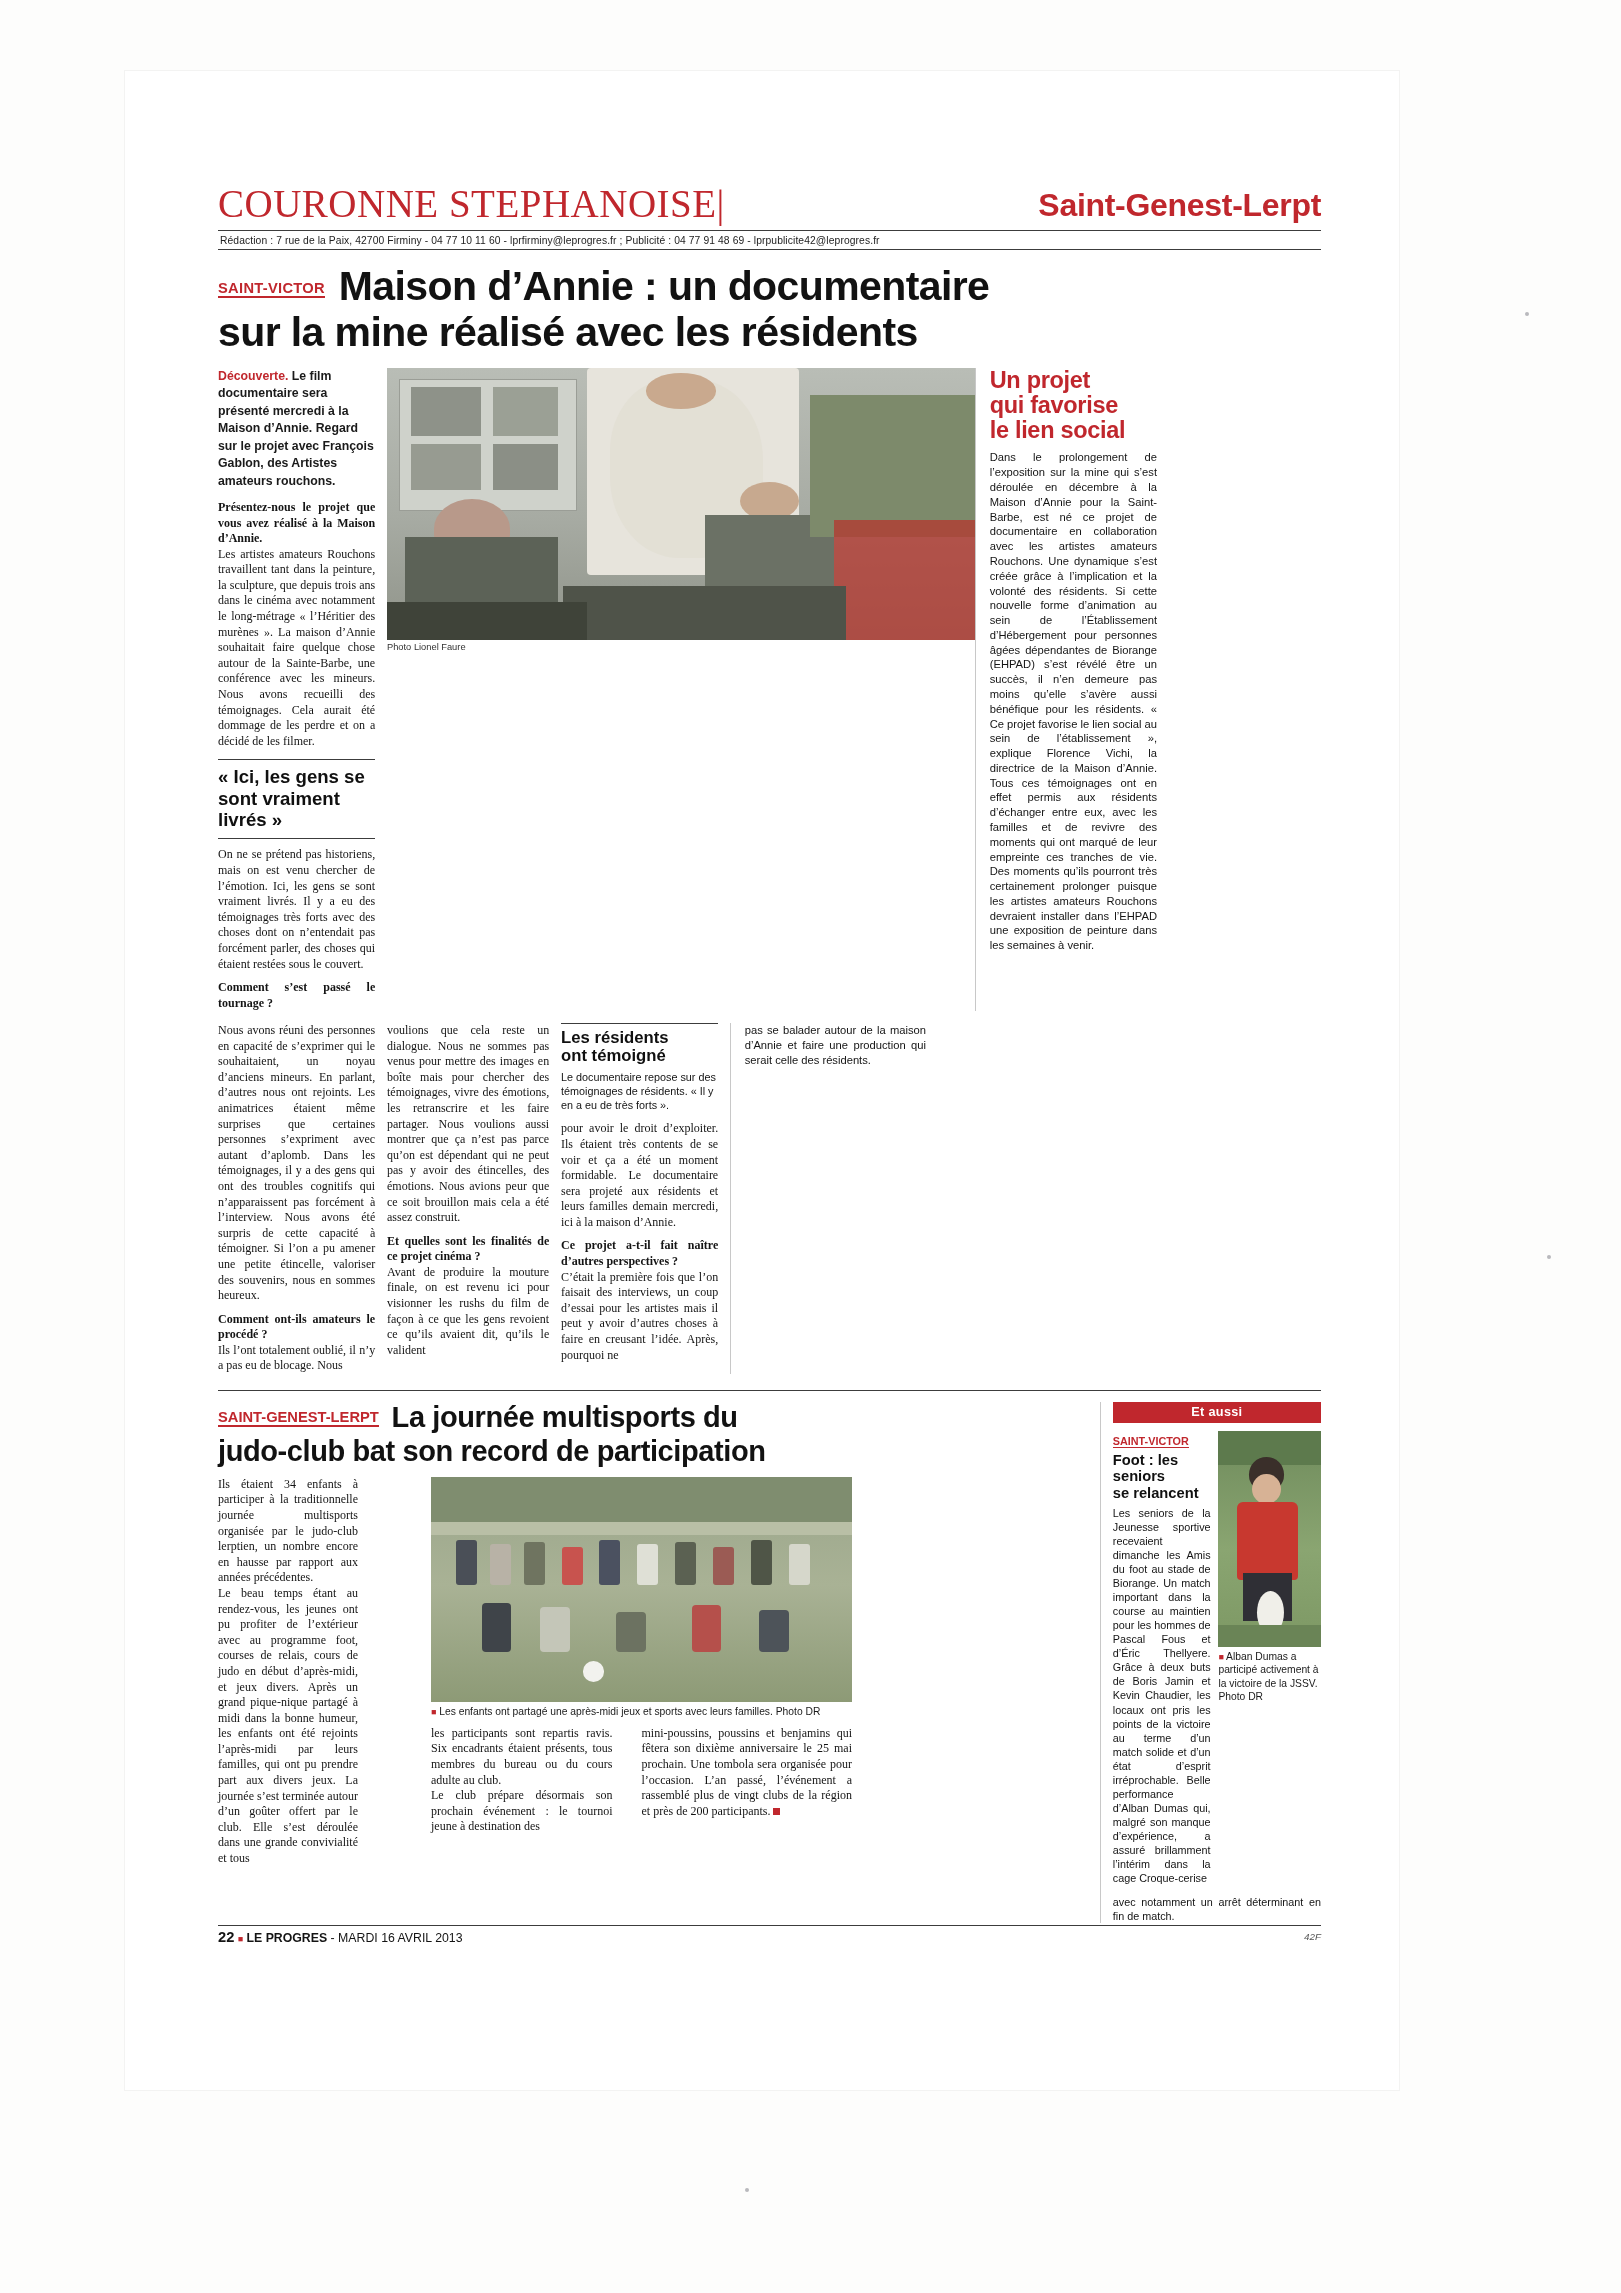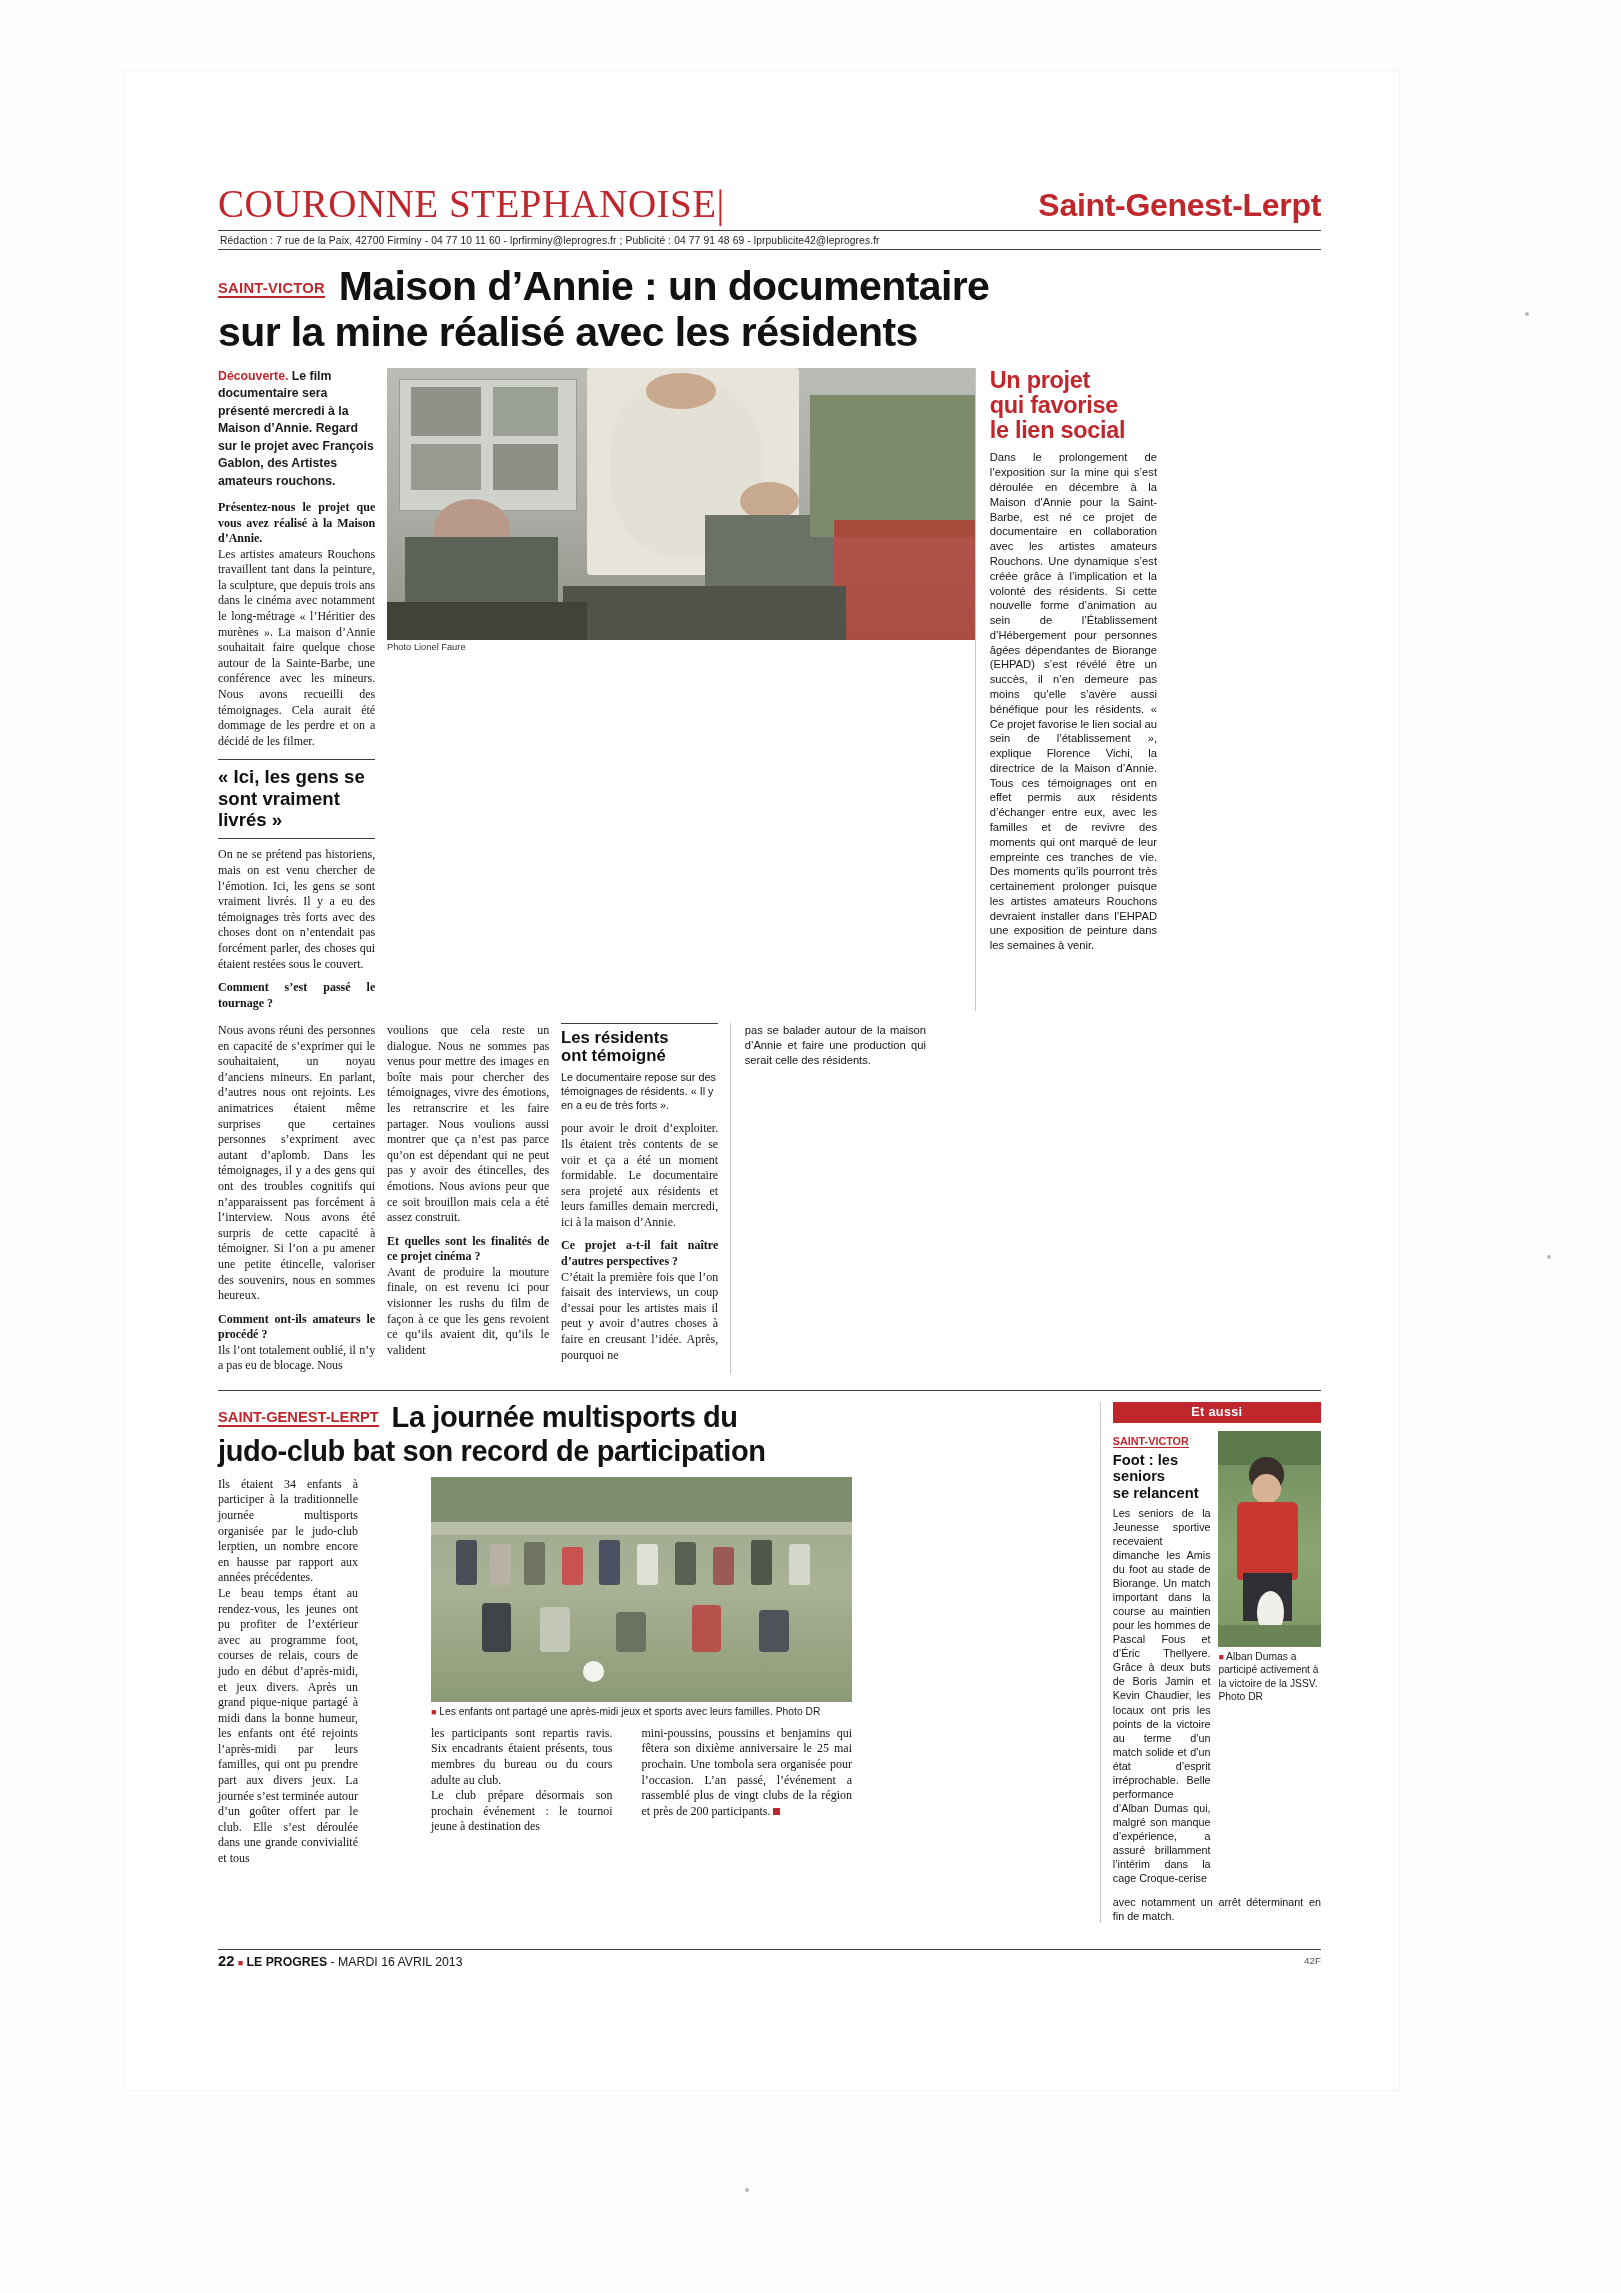--- a/index.html
+++ b/index.html
@@ -203,7 +203,7 @@
   }
   
   .footer {
-    margin-top:26px; border-top:1.3px solid #3c3c3c;
+    margin-top:2px; border-top:1.3px solid #3c3c3c;
     display:flex; align-items:center; justify-content:space-between;
     padding-top:2.9px;
   }

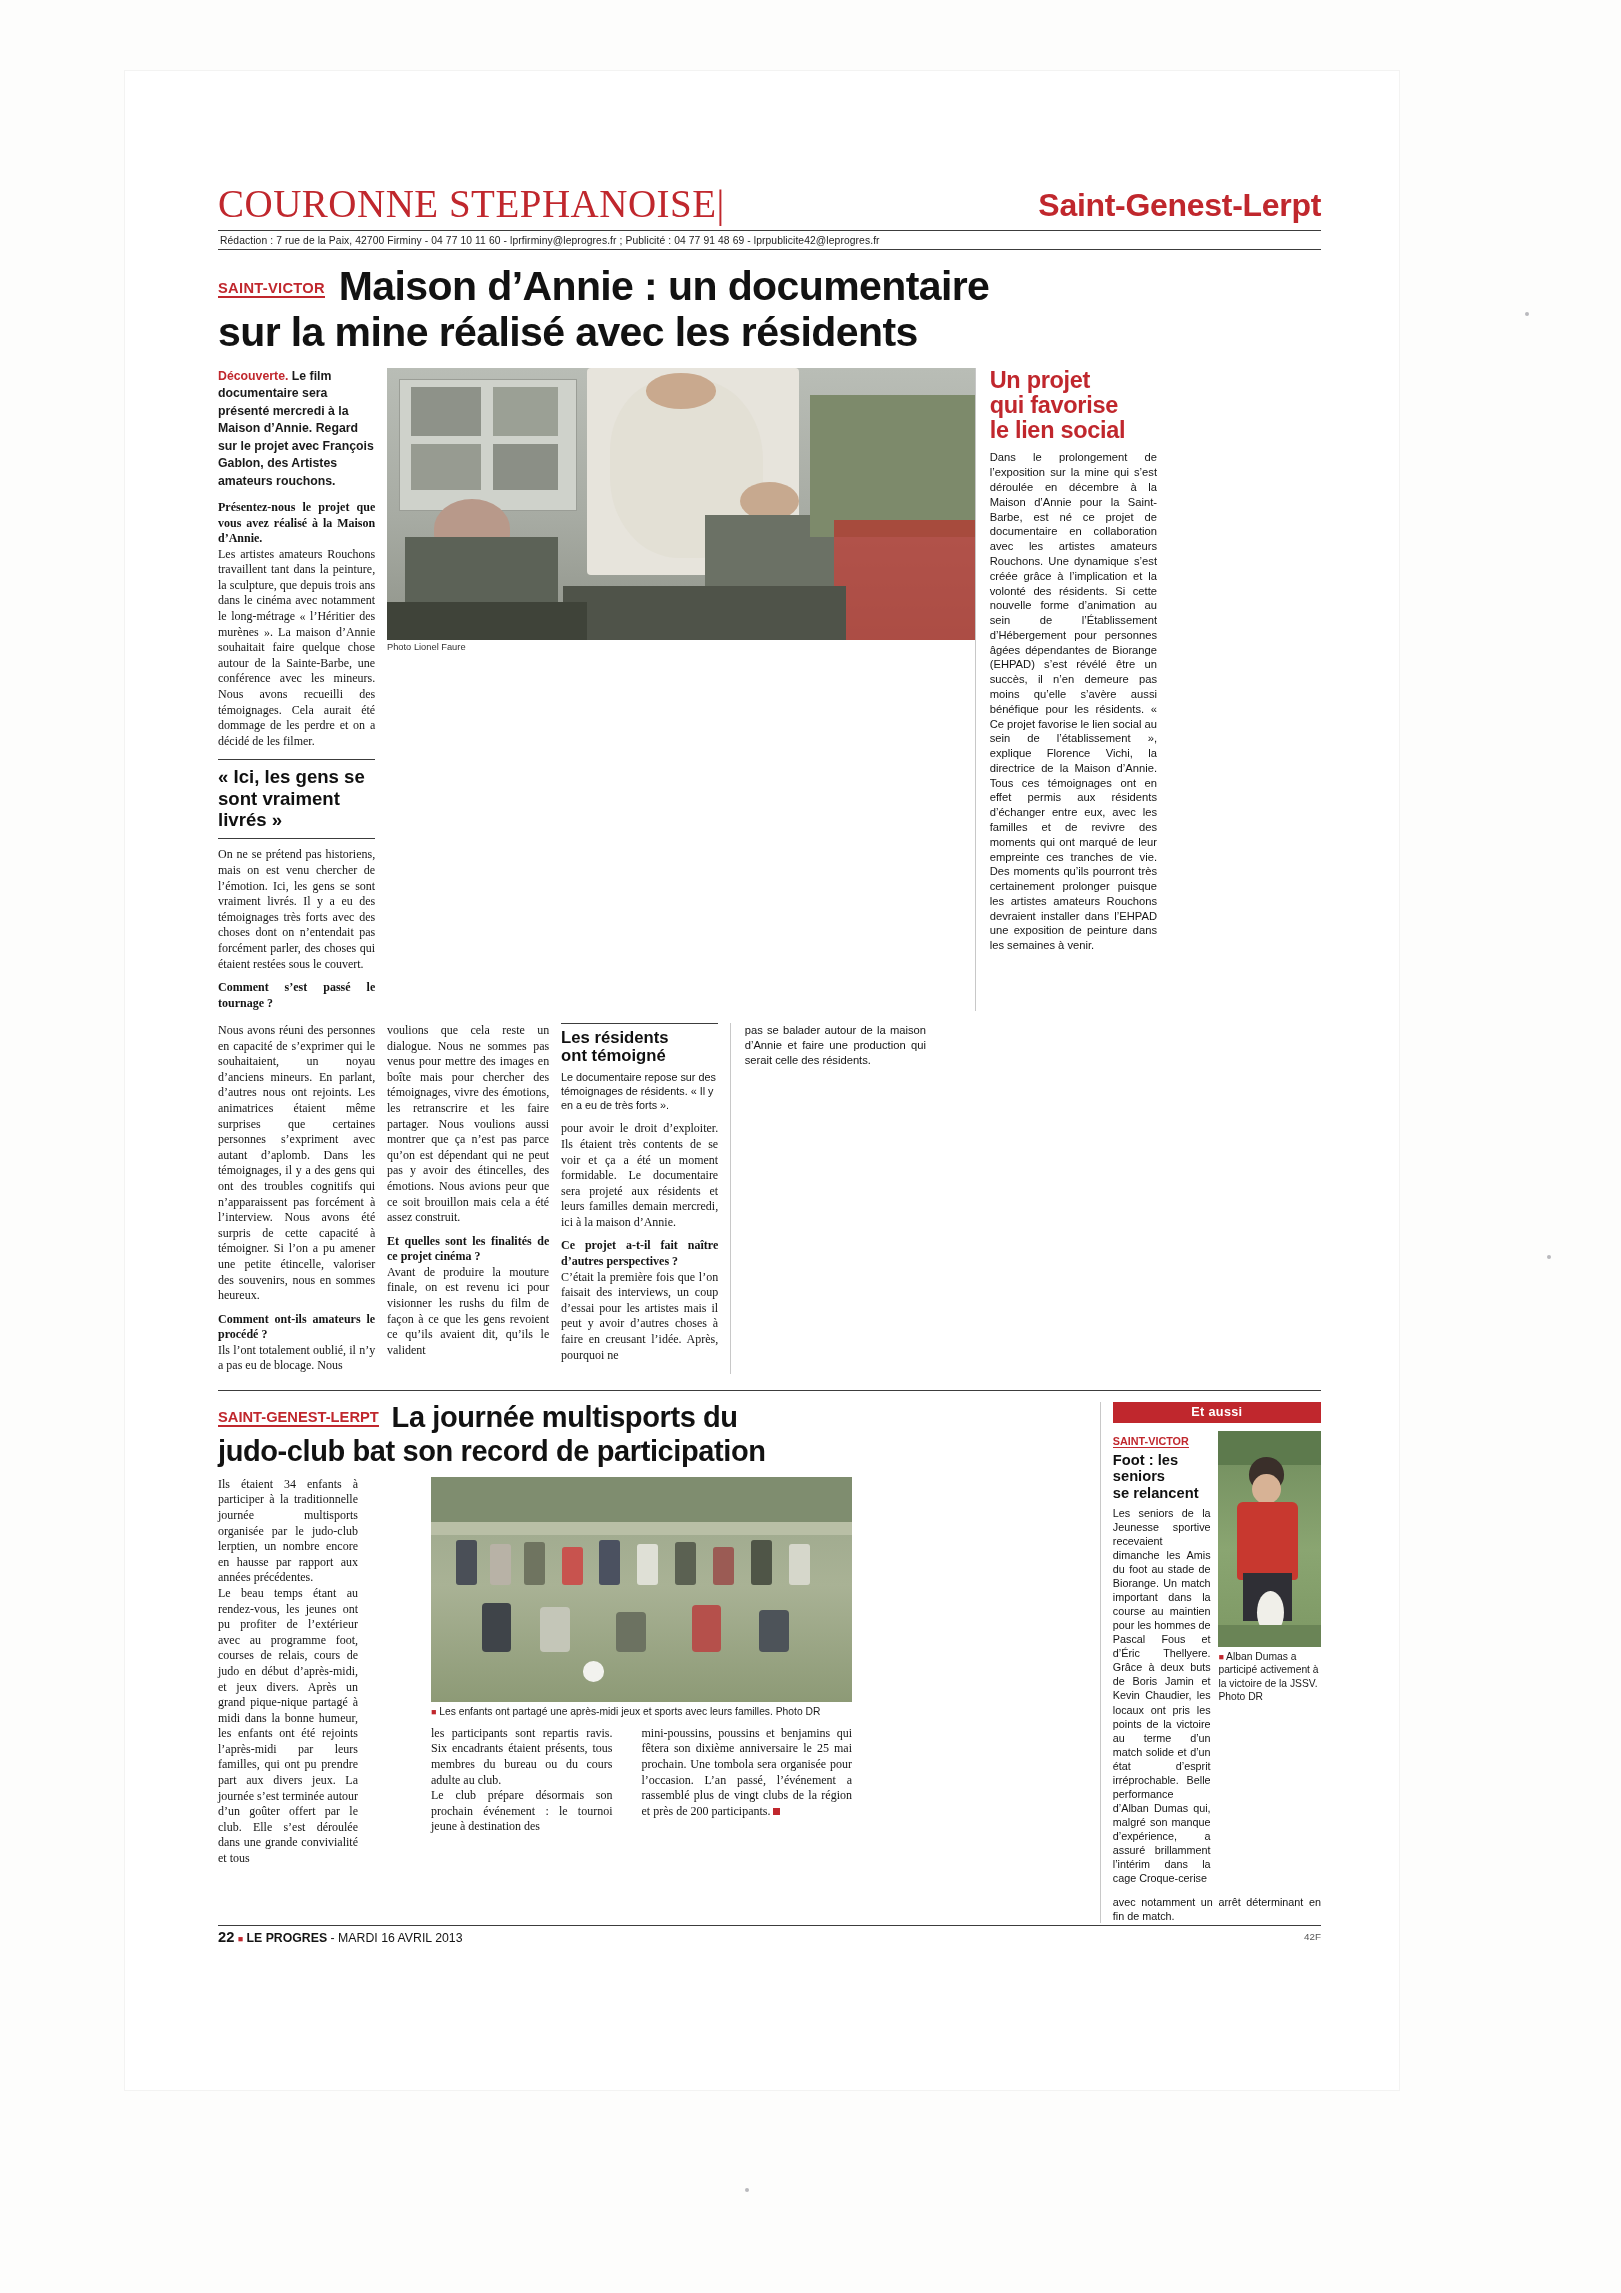--- a/index.html
+++ b/index.html
@@ -213,7 +213,7 @@
   }
   .footer-left .pagenum { font-weight:700; font-size:14.7px; }
   .footer-left .sq { color:#c0272d; font-size:8.8px; }
-  .footer-right { font-family:"Liberation Sans", sans-serif; font-size:9.8px; color:#555; }
+  .footer-right { font-family:"Liberation Sans", sans-serif; font-size:9.8px; color:#555;font-style:italic; }
   .endmark { display:inline-block; width:6.9px; height:6.9px; background:#c0272d; margin-left:2.9px; }
   
   .ph-scene { position:absolute; inset:0; }

